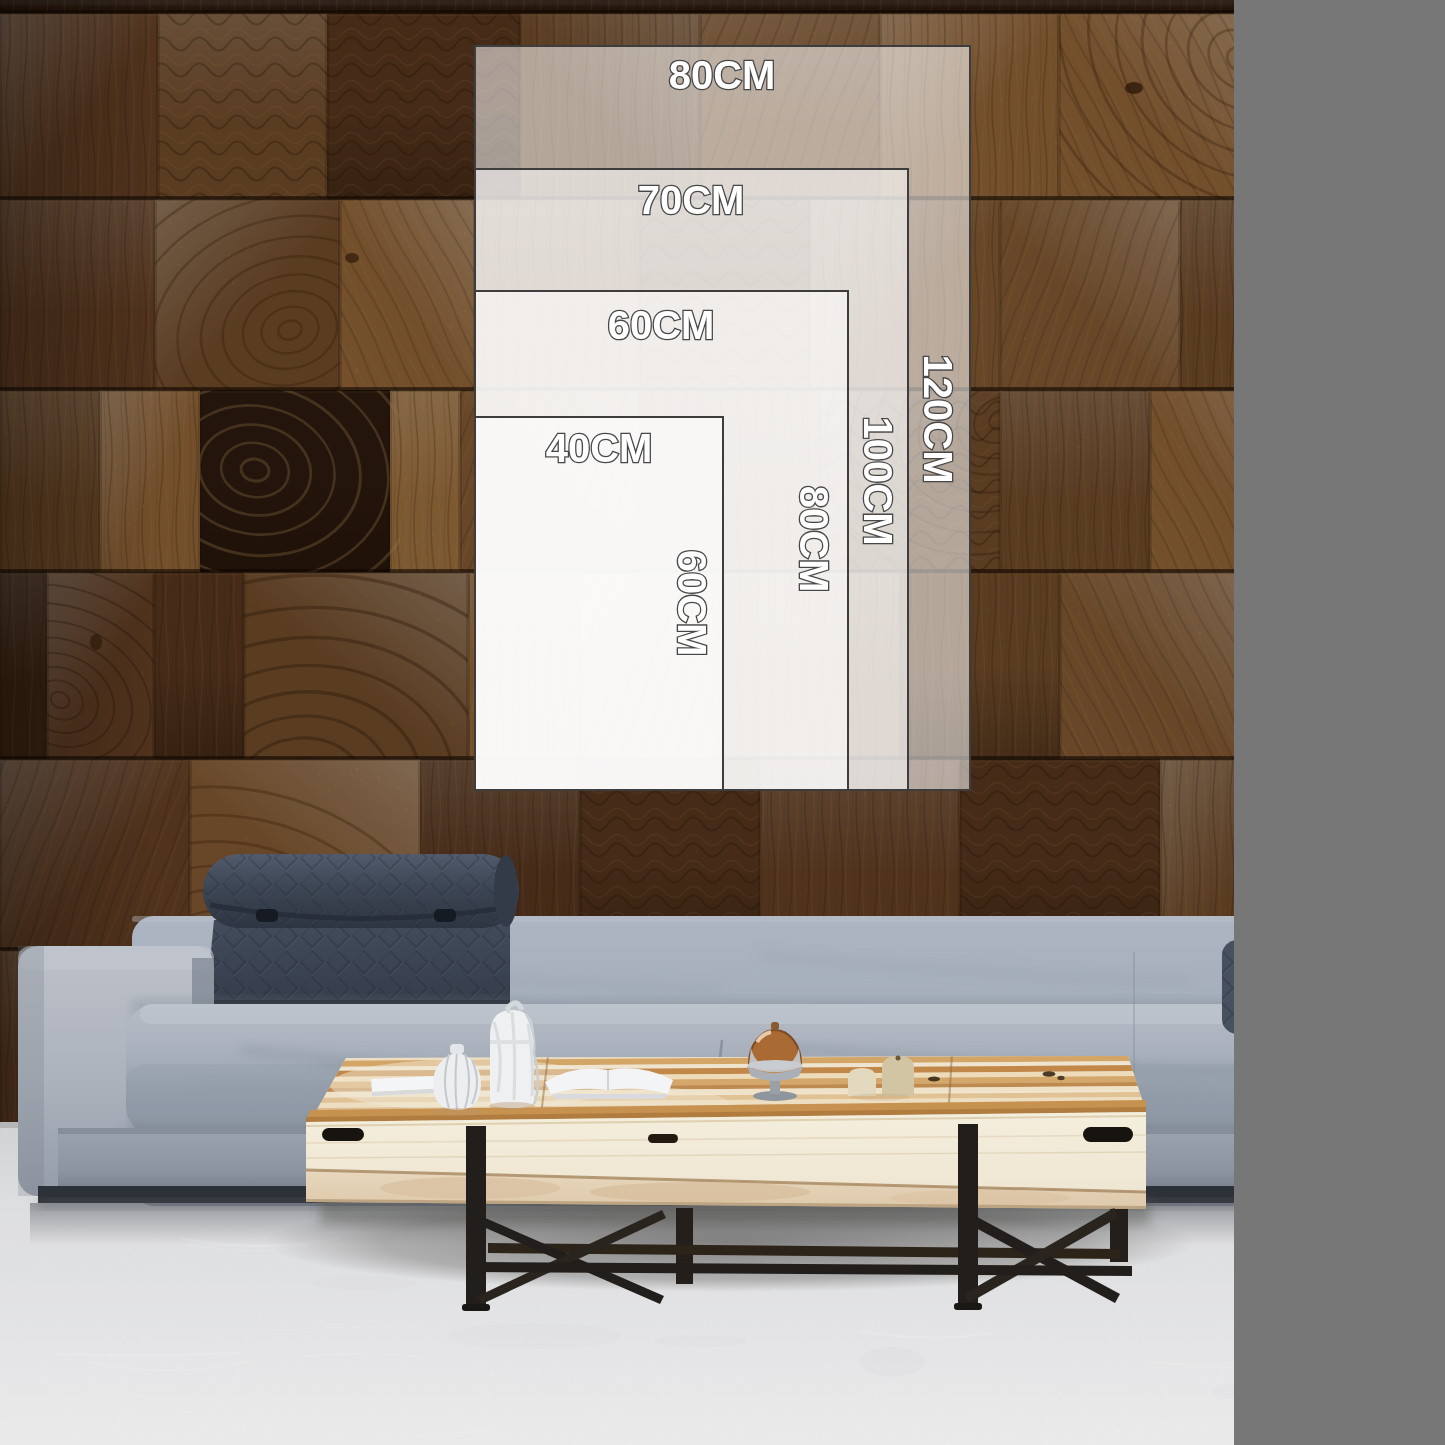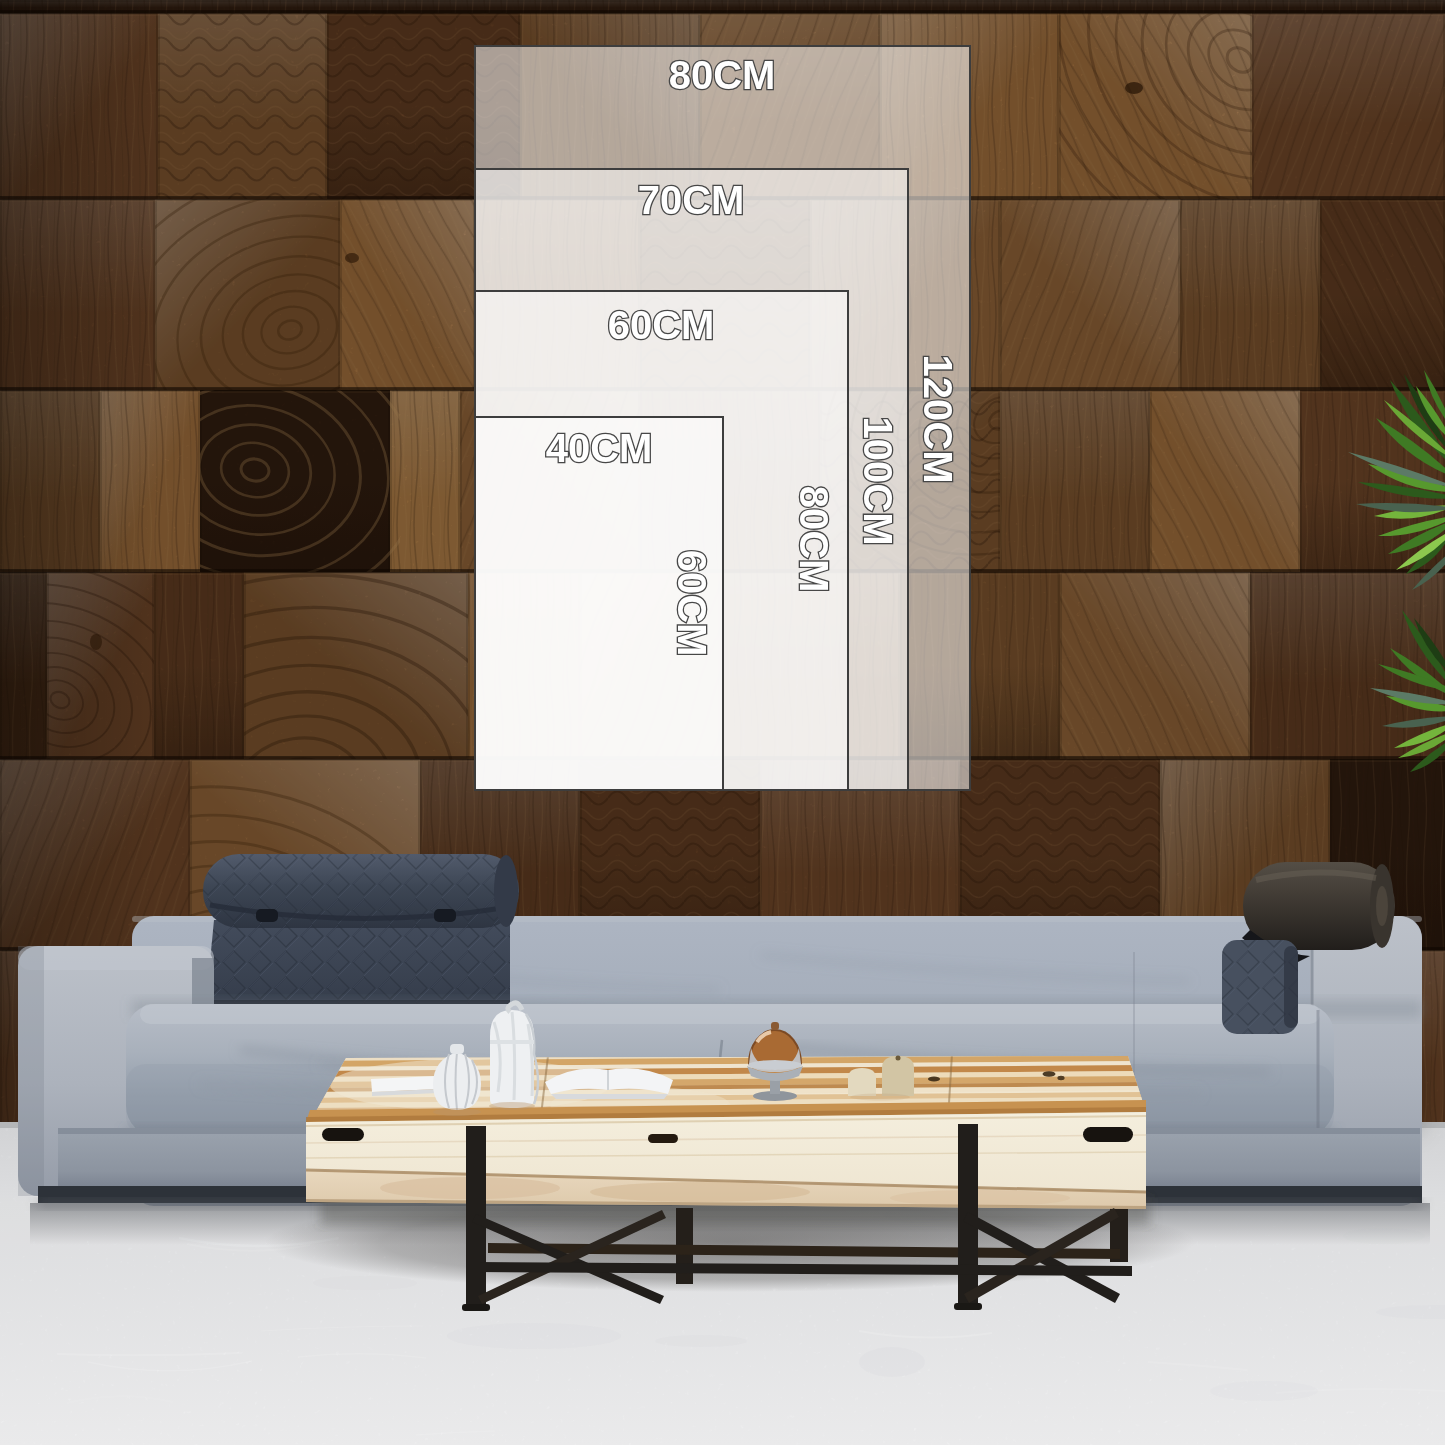--- a/index.html
+++ b/index.html
@@ -2,7 +2,7 @@
 <html><head><meta charset="utf-8">
 <style>
 html,body{margin:0;padding:0;background:#777;}
-#scene{width:1445px;height:1445px;position:relative;overflow:hidden;font-family:"Liberation Sans",sans-serif;}
+#scene{width:1234px;height:1445px;position:relative;overflow:hidden;font-family:"Liberation Sans",sans-serif;}
 svg{display:block}
 </style></head>
 <body>

